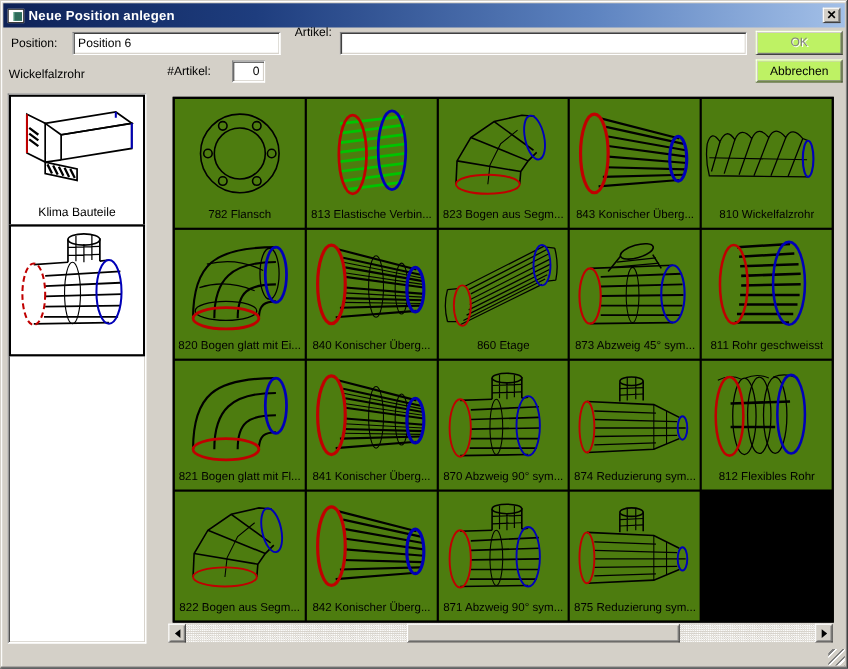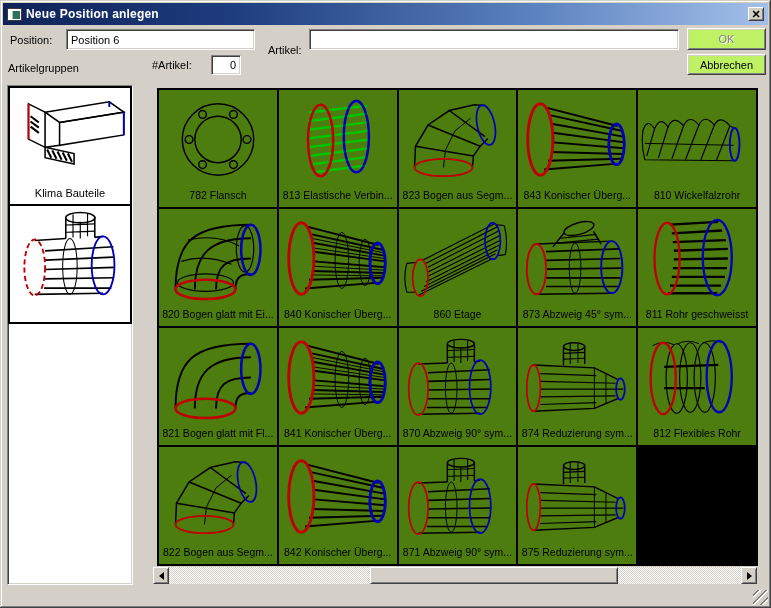--- a/index.html
+++ b/index.html
@@ -116,7 +116,7 @@
   <div class="lbl" style="left:10px; top:34px;">Position:</div>
   <input id="position-input" class="sunken" type="text" value="Position 6" style="">
 
-  <div class="lbl" style="left:268px; top:44px;">Artikel:</div>
+  <div class="lbl" style="left:268px; top:24px;">Artikel:</div>
   <input id="artikel-input" class="sunken" type="text" value="" style="">
 
   <div class="btn" id="ok-btn">OK</div>

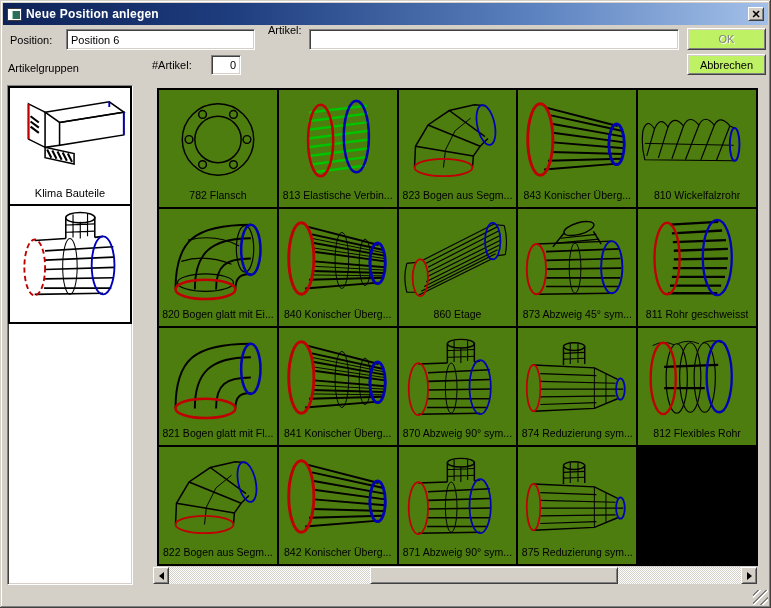--- a/index.html
+++ b/index.html
@@ -122,7 +122,7 @@
   <div class="btn" id="ok-btn">OK</div>
   <div class="btn" id="cancel-btn">Abbrechen</div>
 
-  <div class="lbl" style="left:8px; top:62px;">Artikelgruppen</div>
+  <div class="lbl" style="left:8px; top:62px;">Wickelfalzrohr</div>
 
   <div class="lbl" style="left:152px; top:59px;">#Artikel:</div>
   <div class="sunken" id="artikel-count">0</div>

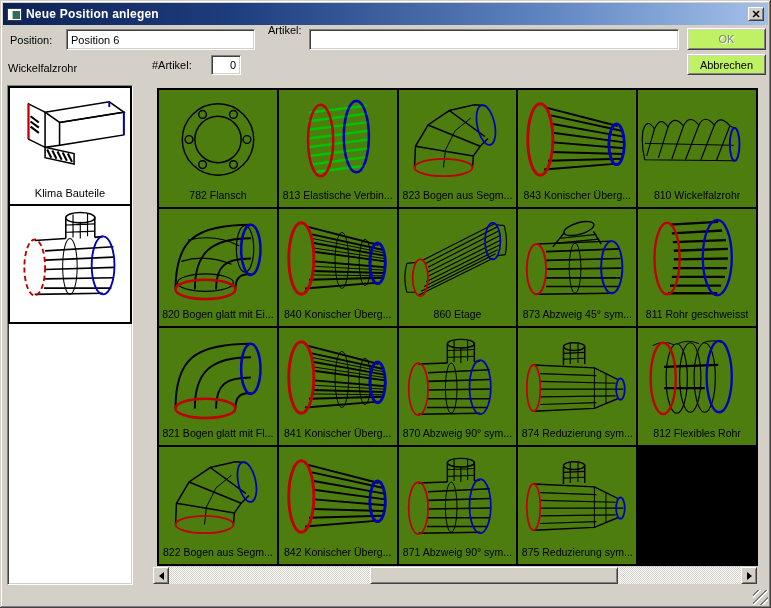--- a/index.html
+++ b/index.html
@@ -57,7 +57,7 @@
     overflow:hidden;
   }
   .group-item{ width:100%; height:120px; border:2px solid #000; background:#fff;
-               display:flex; flex-direction:column; align-items:flex-end; }
+               display:flex; flex-direction:column; align-items:flex-start; }
   .group-item + .group-item{ margin-top:-2px;gap:21px; }
   .group-svg{ width:116px; height:98px; flex:0 0 auto; }
   .group-label{ font-size:11px; color:#000; height:16px; line-height:15px; width:100%;

